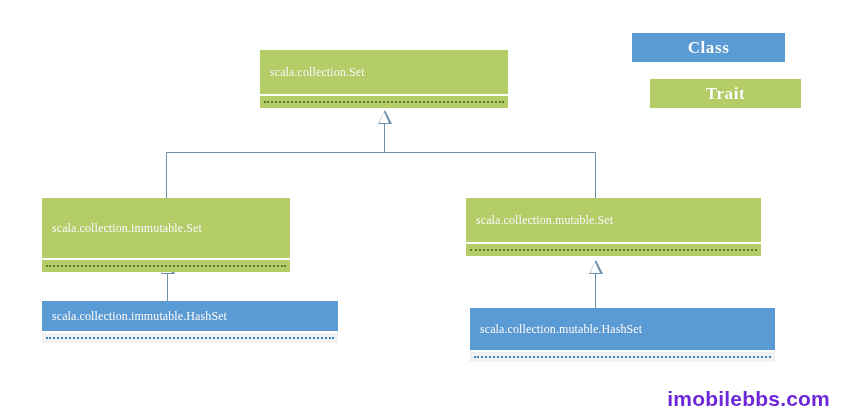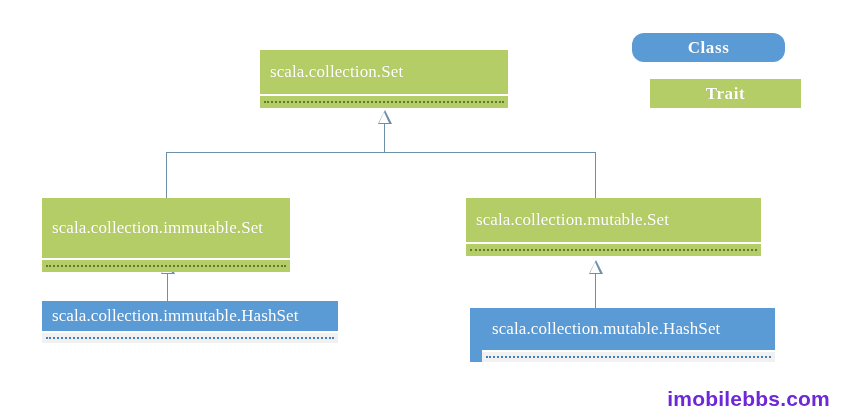--- a/index.html
+++ b/index.html
@@ -128,7 +128,7 @@
     letter-spacing: 0.6px;
     text-shadow: 0 0 1px rgba(0,0,0,0.15);
   }
-  .legend-box.klass { background: #5b9bd5; border-radius: 12px; }
+  .legend-box.klass { background: #5b9bd5; }
   .legend-box.trait { background: #b5cd67; }
 
   

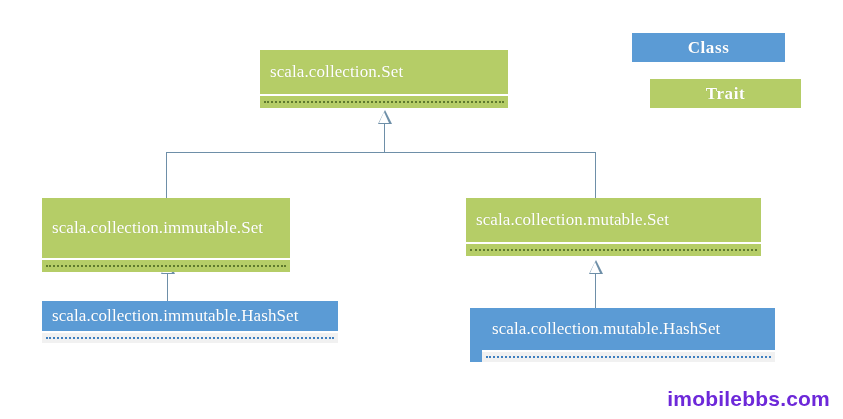--- a/index.html
+++ b/index.html
@@ -29,7 +29,7 @@
     align-items: center;
     padding-left: 10px;
     color: #ffffff;
-    font-size: 17px;
+    font-size: 12px;
     letter-spacing: 0.1px;
     white-space: nowrap;
     text-shadow: 0 0 1px rgba(0,0,0,0.12);

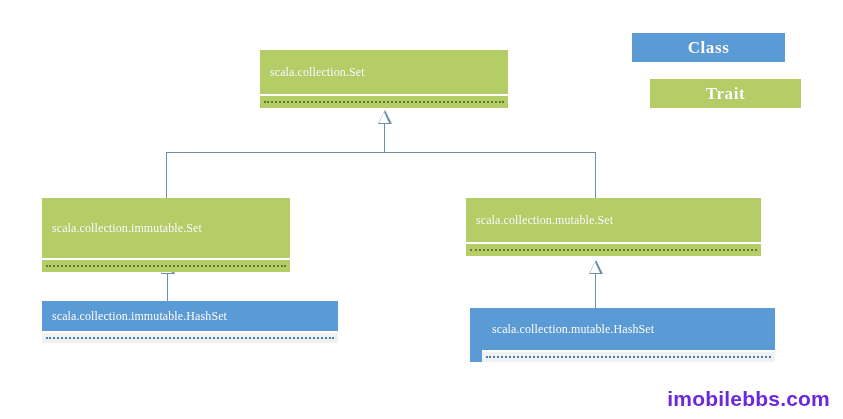--- a/index.html
+++ b/index.html
@@ -206,7 +206,7 @@
     </div>
   </div>
 
-  <div class="node klass" style="left:470px; top:308px; width:305px; height:54px;padding-left:12px;">
+  <div class="node klass" style="left:470px; top:308px; width:305px; height:54px;">
     <div class="node-title">scala.collection.mutable.HashSet</div>
     <div class="node-sep"></div>
     <div class="node-compartment">

